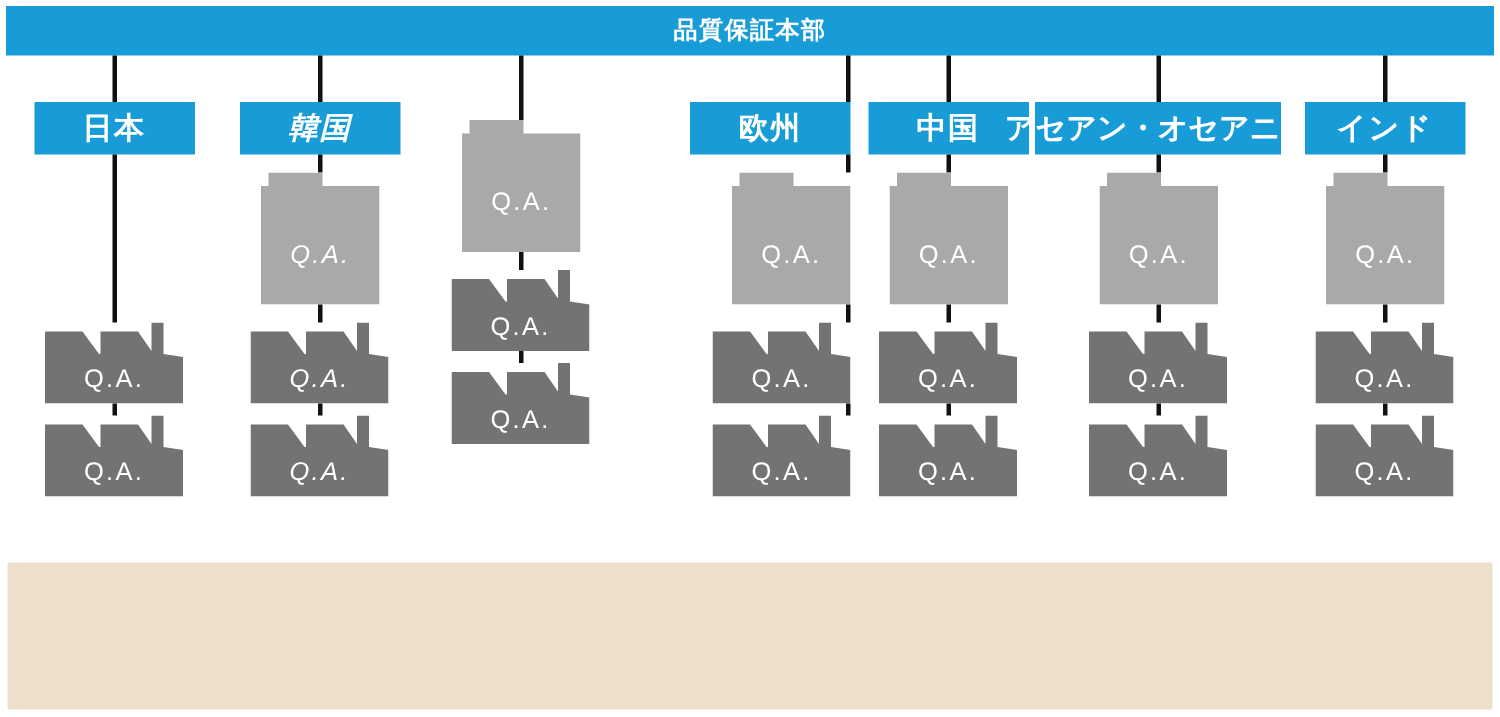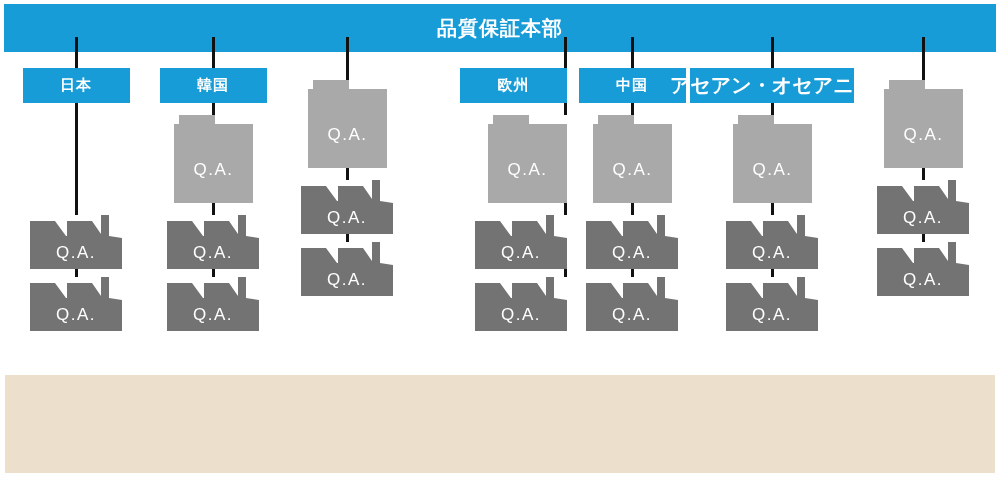--- a/index.html
+++ b/index.html
@@ -15,8 +15,8 @@
   .canvas{position:relative;width:1000px;height:478px;background:#ffffff;overflow:hidden;}
 
   .header{
-    position:absolute;left:4px;top:4px;width:992px;height:48px;
-    background:var(--blue);color:#ffffff;font-size:20px;font-weight:bold;
+    position:absolute;left:4px;top:4px;width:992px;height:33px;
+    background:var(--blue);color:#ffffff;font-size:16px;font-weight:bold;
     display:flex;align-items:center;justify-content:center;letter-spacing:1px;
   }
 

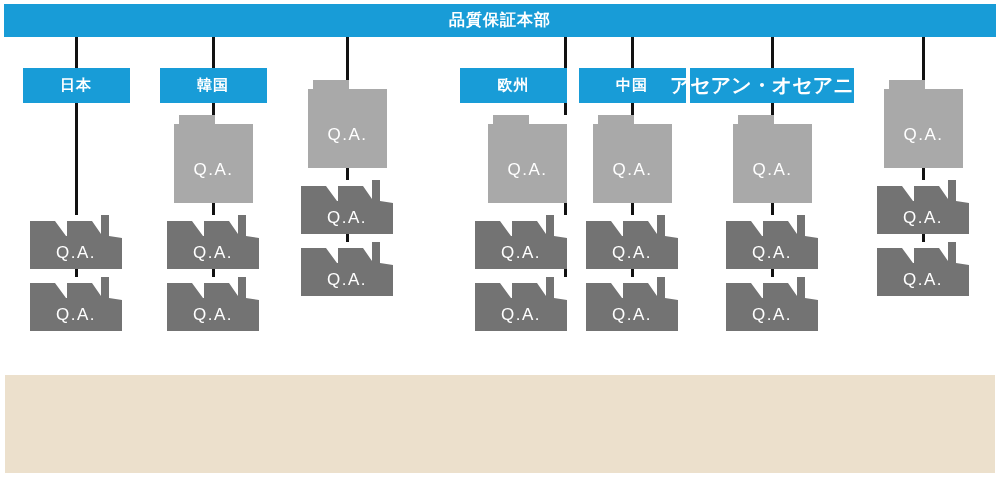--- a/index.html
+++ b/index.html
@@ -25,7 +25,7 @@
   .h31{height:31px}.h12{height:12px}.h112{height:112px}.h8{height:8px}
 
   .region-box{
-    background:var(--blue);color:#ffffff;font-weight:bold;font-size:15px;
+    background:var(--blue);color:#ffffff;font-weight:bold;font-size:20px;
     width:107px;height:35px;display:flex;align-items:center;justify-content:center;
     flex:none;letter-spacing:1px;white-space:nowrap;
   }

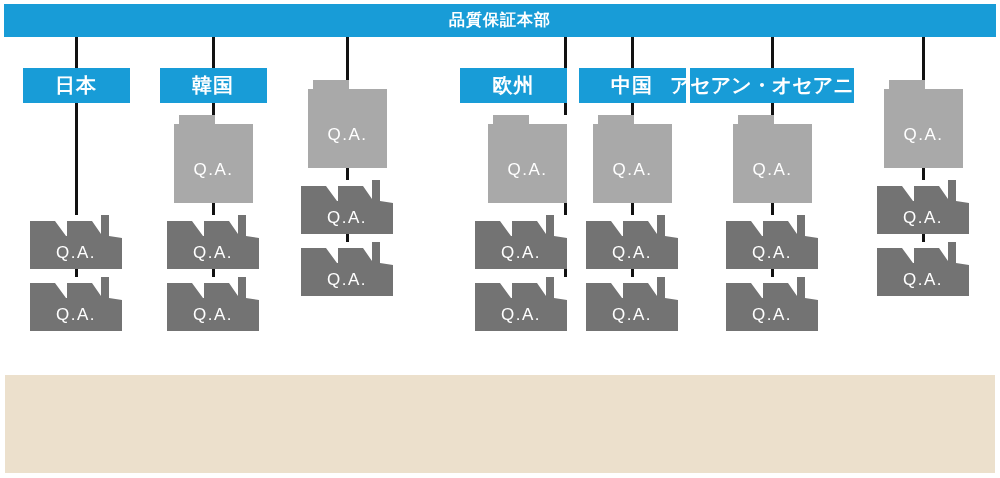--- a/index.html
+++ b/index.html
@@ -63,7 +63,7 @@
      <text class="qa-text" x="46" y="43" font-size="17" letter-spacing="1.5" text-anchor="middle">Q.A.</text>
    </svg>
       </div>
-      <div class="col" style="left: 128px;">
+      <div class="col" style="left: 128px; font-style: italic;">
         <div class="vline h31"></div>
         <div class="region-box">韓国</div>
         <div class="vline h12"></div>

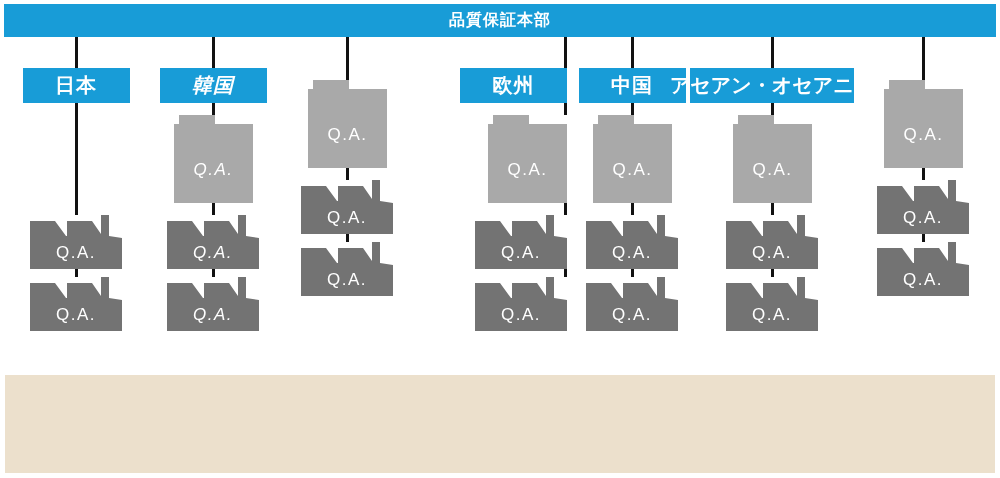--- a/index.html
+++ b/index.html
@@ -159,6 +159,7 @@
       </div>
       <div class="col" style="left: 838px;">
         <div class="vline h31"></div>
+        <div class="region-box">インド</div>
         <div class="vline h12"></div>
         <svg width="79" height="88" viewBox="0 0 79 88">
      <polygon class="bld-poly" points="0,88 0,9 5,9 5,0 41,0 41,9 79,9 79,88"></polygon>

